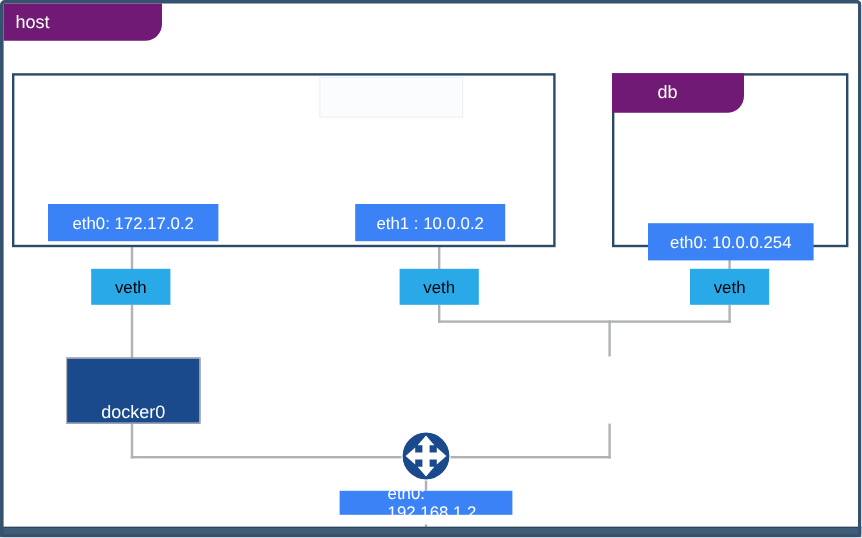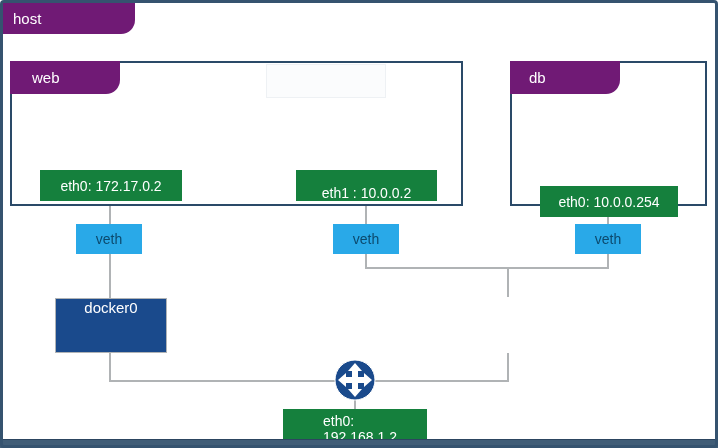--- a/index.html
+++ b/index.html
@@ -95,9 +95,6 @@
 
   <div class="cbox web-box"></div>
   <div class="ghost-box"></div>
-  <div class="tab inner-tab" style="left:10px;top:61px;">
-    <span>web</span>
-  </div>
   <div class="blue-label" style="left:40px;top:170px;width:142px;">
     <span>eth0: 172.17.0.2</span>
   </div>

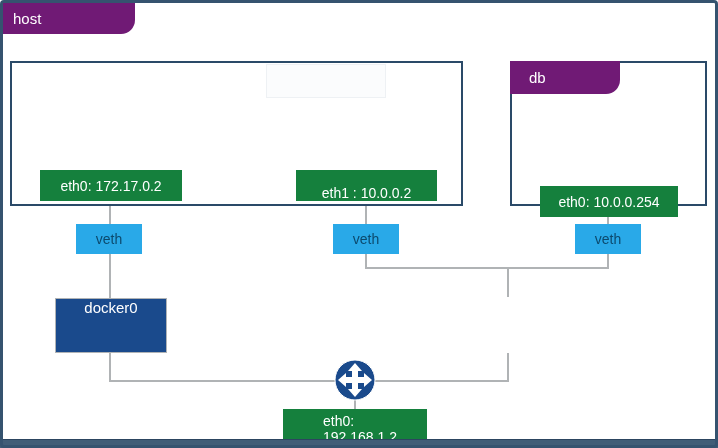--- a/index.html
+++ b/index.html
@@ -103,7 +103,7 @@
   </div>
 
   <div class="cbox db-box"></div>
-  <div class="tab inner-tab" style="left:510px;top:61px;padding-left:19px;">
+  <div class="tab inner-tab" style="left:510px;top:61px;padding-left:38px;">
     <span>db</span>
   </div>
   <div class="blue-label" style="left:540px;top:170px;width:138px;margin-top:16px;">

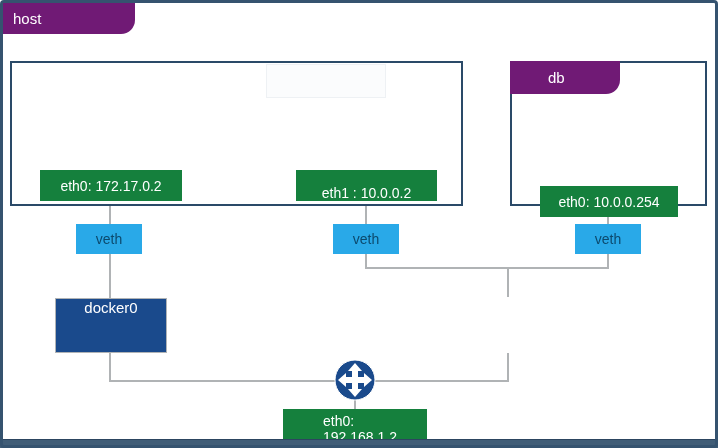--- a/index.html
+++ b/index.html
@@ -51,7 +51,7 @@
   
   .blue-label{
     position:absolute;height:31px;
-    background:#15803d;color:#ffffff;
+    background:#3b82f6;color:#ffffff;
     font-size:14px;
     display:flex;align-items:center;justify-content:center;
     box-sizing:border-box;

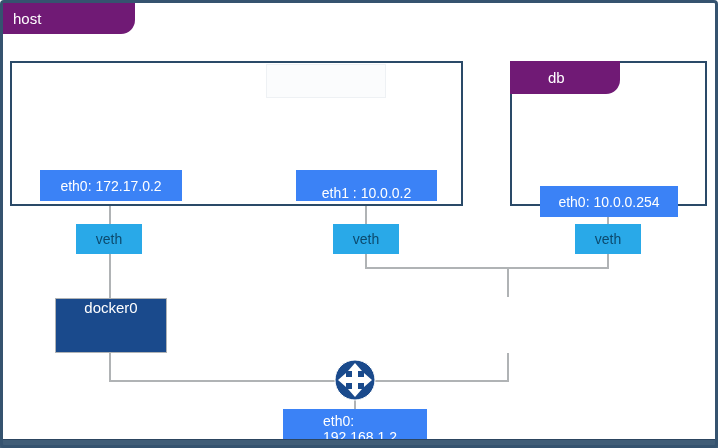--- a/index.html
+++ b/index.html
@@ -98,7 +98,7 @@
   <div class="blue-label" style="left:40px;top:170px;width:142px;">
     <span>eth0: 172.17.0.2</span>
   </div>
-  <div class="blue-label" style="left:296px;top:170px;width:141px;align-items:flex-end;">
+  <div class="blue-label" style="left:296px;top:170px;width:125px;">
     <span>eth1 : 10.0.0.2</span>
   </div>
 

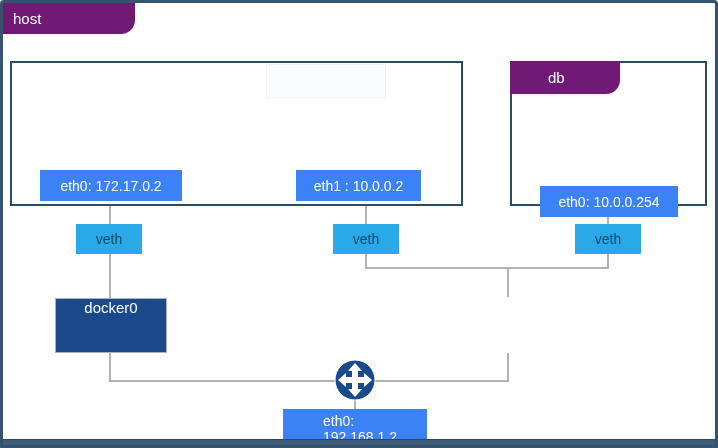--- a/index.html
+++ b/index.html
@@ -58,7 +58,7 @@
   }
   .veth{
     position:absolute;width:66px;height:30px;top:224px;
-    background:#29a9e8;color:#0c4a6e;
+    background:#29a9e8;color:#000000;
     font-size:14px;
     display:flex;align-items:center;justify-content:center;
   }

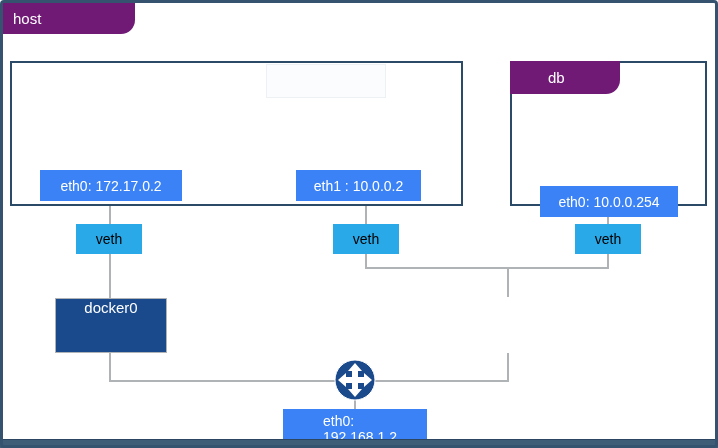--- a/index.html
+++ b/index.html
@@ -67,7 +67,7 @@
     position:absolute;height:55px;
     background:#1a4a8c;color:#ffffff;
     font-size:15px;
-    display:flex;align-items:flex-start;justify-content:center;
+    display:flex;align-items:flex-end;justify-content:center;
     border:1px solid #b0b3b5;box-sizing:border-box;
   }
   .router{

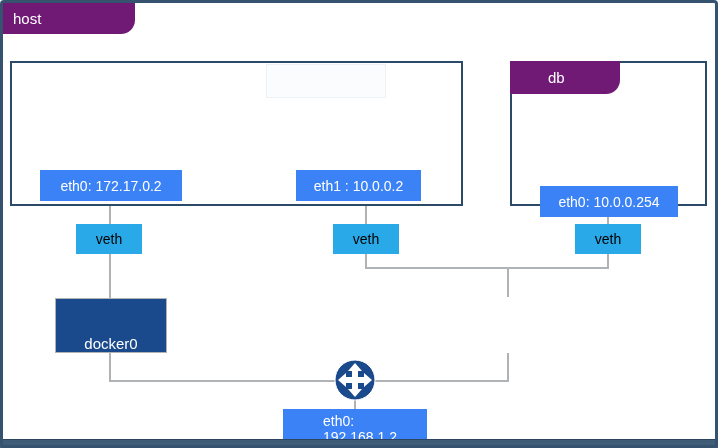--- a/index.html
+++ b/index.html
@@ -131,7 +131,7 @@
     </svg>
   </div>
 
-  <div class="blue-label" style="left:283px;top:409px;width:144px;height:40px;padding-left:40px;">
+  <div class="blue-label" style="left:283px;top:409px;width:144px;height:20px;padding-left:40px;">
     <span>eth0: 192.168.1.2</span>
   </div>
 

